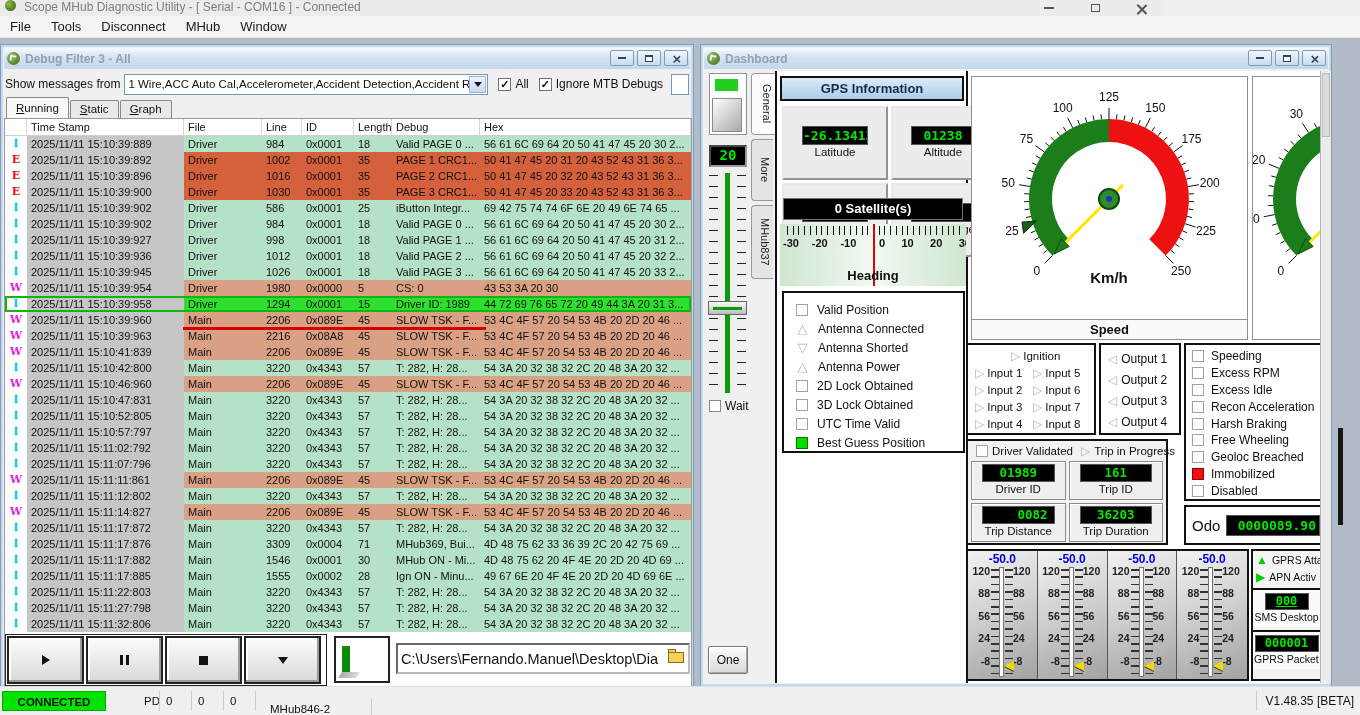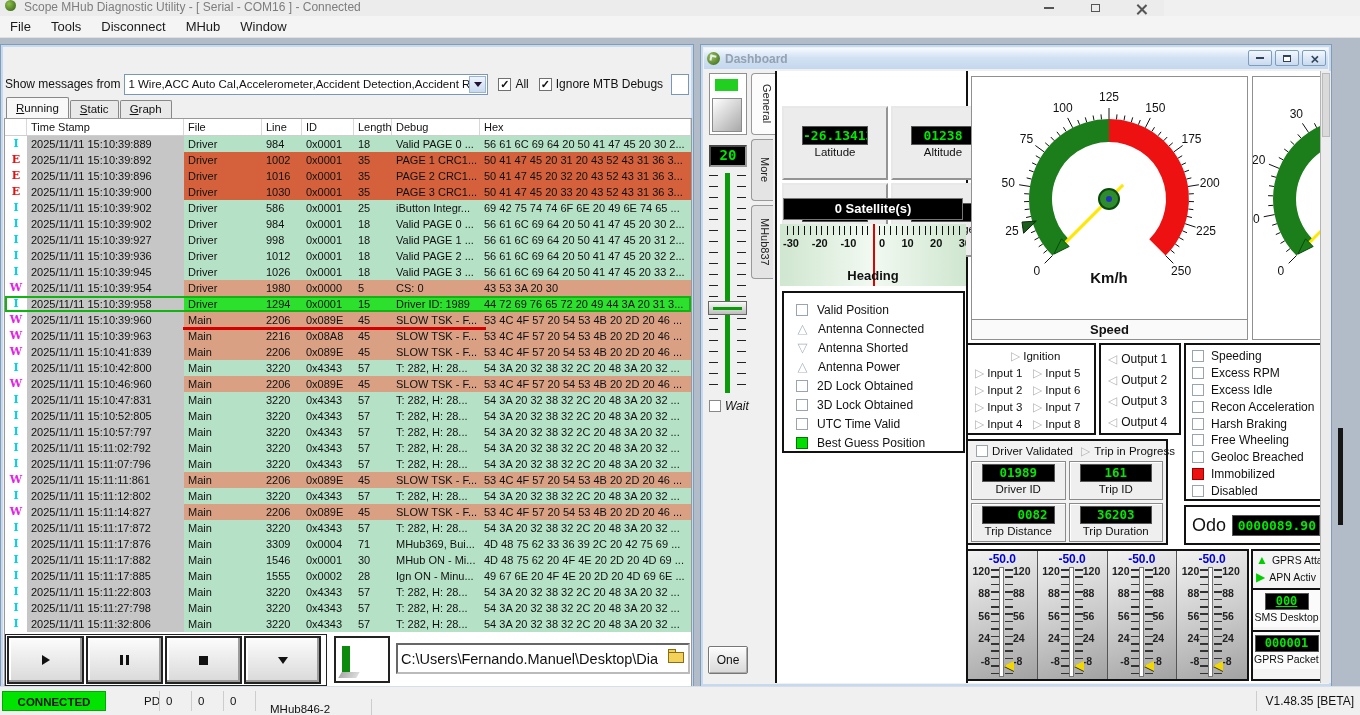--- a/index.html
+++ b/index.html
@@ -221,6 +221,24 @@
   </div>
 
 <div class="child win-debug">
+  <div class="child-titlebar">
+    <div class="child-icon"></div>
+    <div class="child-title">Debug Filter 3 - All</div>
+    <div class="child-btns">
+      <div class="tb-btn">
+          <i class="g-min"></i>
+        </div>
+      <div class="tb-btn">
+          <i class="g-max"></i>
+        </div>
+      <div class="tb-btn">
+          <span class="g-x">
+            <i></i>
+            <b></b>
+          </span>
+        </div>
+    </div>
+  </div>
   <div class="filter-row">
     <span class="filter-label">Show messages from</span>
     <div class="combo">

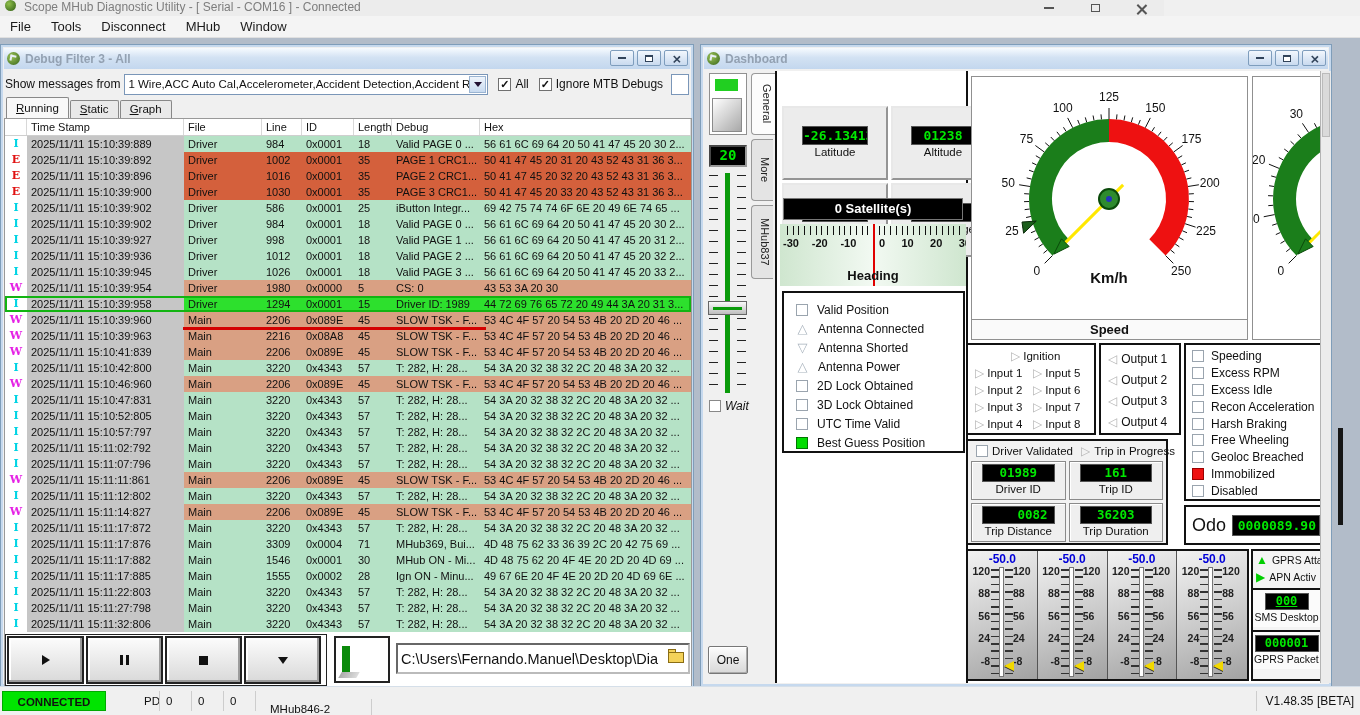--- a/index.html
+++ b/index.html
@@ -661,6 +661,7 @@
   <div class="dash-main">
     <div class="main-divider"></div>
 
+    <div class="gps-header">GPS Information</div>
     <div class="gps-grid">
         <div class="lcd-field">
           <div class="lcd">-26.134136</div>

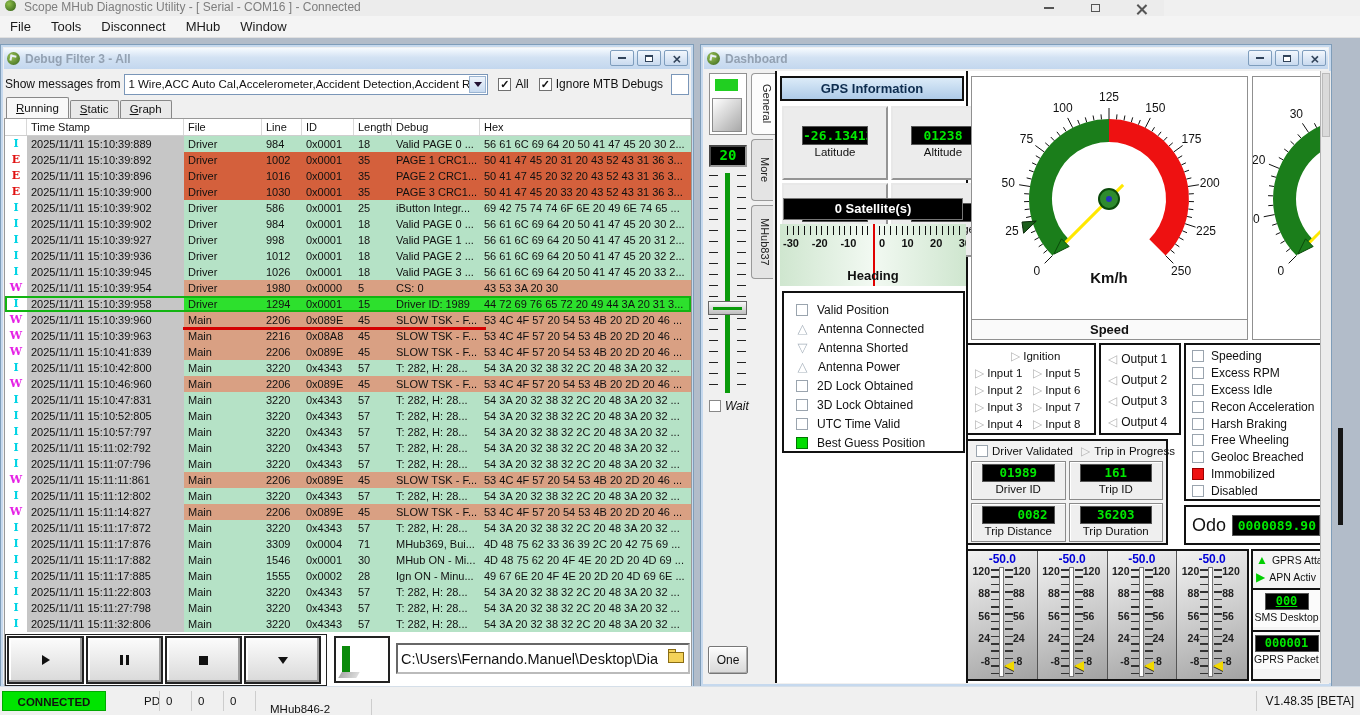--- a/index.html
+++ b/index.html
@@ -103,7 +103,7 @@
   .vslider .track { position:absolute; left:19px; top:0; width:5px; height:100%; background:#0a9a0a; }
   .vslider .handle { position:absolute; left:2px; top:128px; width:39px; height:14px; background:linear-gradient(180deg,#fafafa,#bdbdbd); border:1px solid #666; }
   .vslider .handle:after { content:""; position:absolute; left:4px; top:5px; right:4px; height:3px; background:#0a9a0a; }
-  .wait-row { position:absolute; left:4px; top:328px; display:flex; align-items:center;font-style:italic; }
+  .wait-row { position:absolute; left:4px; top:328px; display:flex; align-items:center; }
   .wait-box { width:12px; height:12px; border:1px solid #888; background:#fff; margin-right:4px; }
   .one-btn { position:absolute; left:3px; top:575px; width:40px; height:28px; background:linear-gradient(180deg,#fcfcfc,#d8d8d8); border:1px solid #777; box-shadow:inset 1px 1px 0 #fff, inset -1px -1px 0 #aaa; border-radius:2px; font-size:12px; text-align:center; line-height:26px; }
   .dash-tabs { position:absolute; left:50px; top:28px; width:24px; height:300px; }

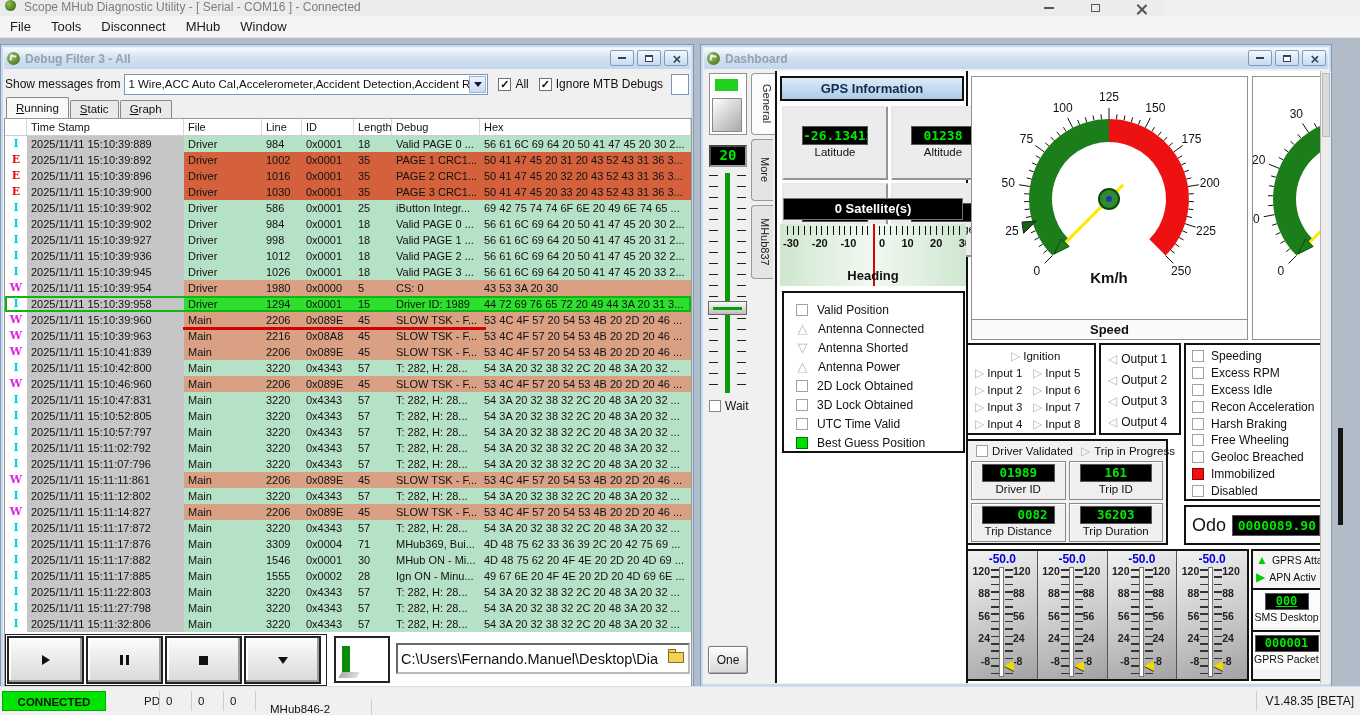--- a/index.html
+++ b/index.html
@@ -162,7 +162,7 @@
   .trip-box .lcd.alignr { text-align:right; padding-right:6px; }
   .trip-box .lcd-lbl { font-size:11.5px; }
   .odo-panel { position:absolute; left:407px; top:434px; width:138px; height:40px; border:2px solid #111; background:#fff; display:flex; align-items:center; padding-left:6px; }
-  .odo-lbl { font-size:18px; margin-right:6px; }
+  .odo-lbl { font-size:15px; margin-right:6px; }
   .odo-lcd { width:98px; height:21px; background:#000; border:1px solid #555; color:#00e800; font-family:"DejaVu Sans Mono", monospace; font-weight:bold; font-size:13px; text-align:right; line-height:19px; padding-right:3px; }
 
   

